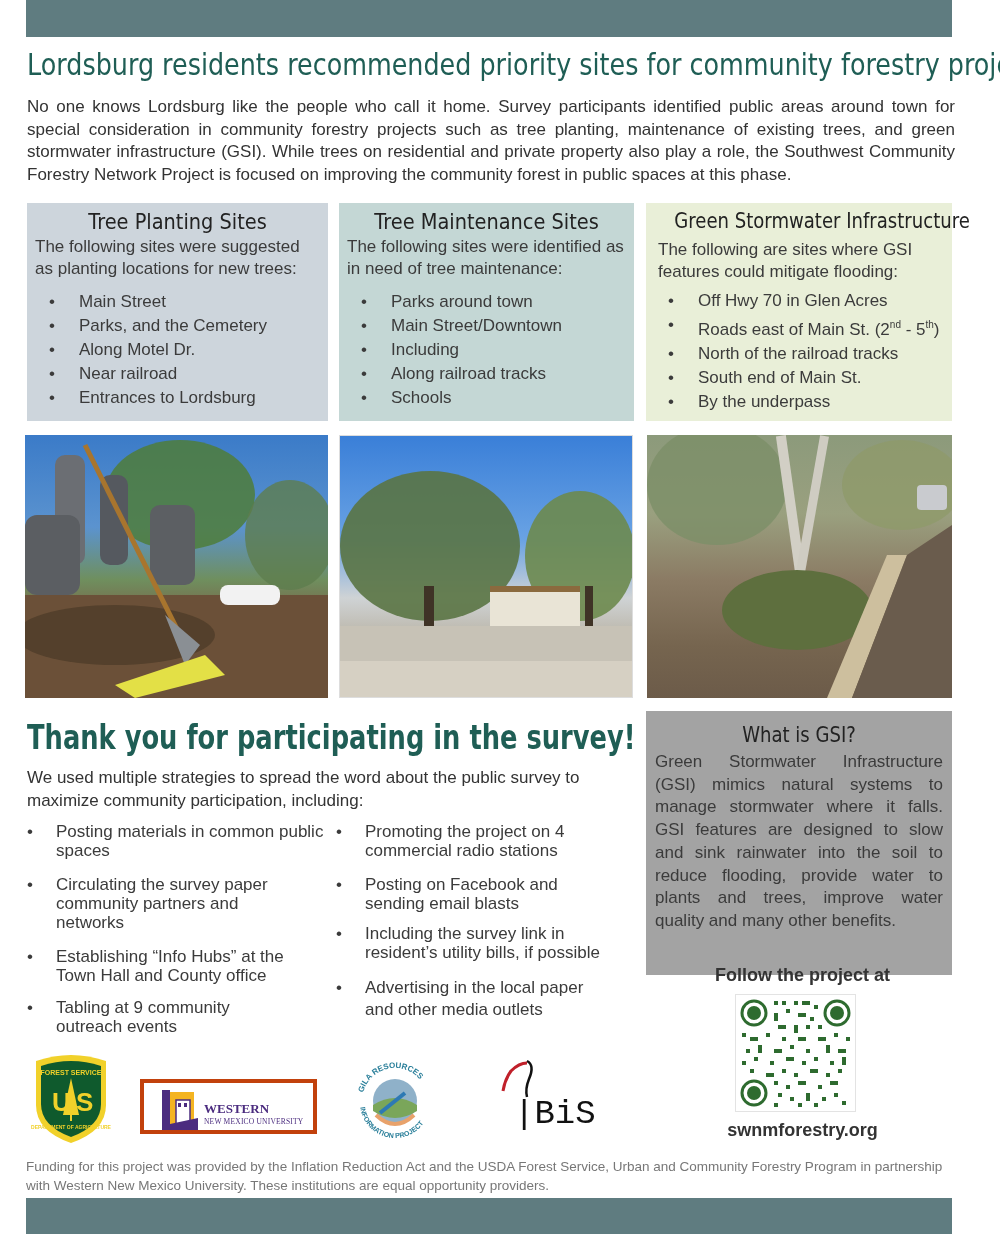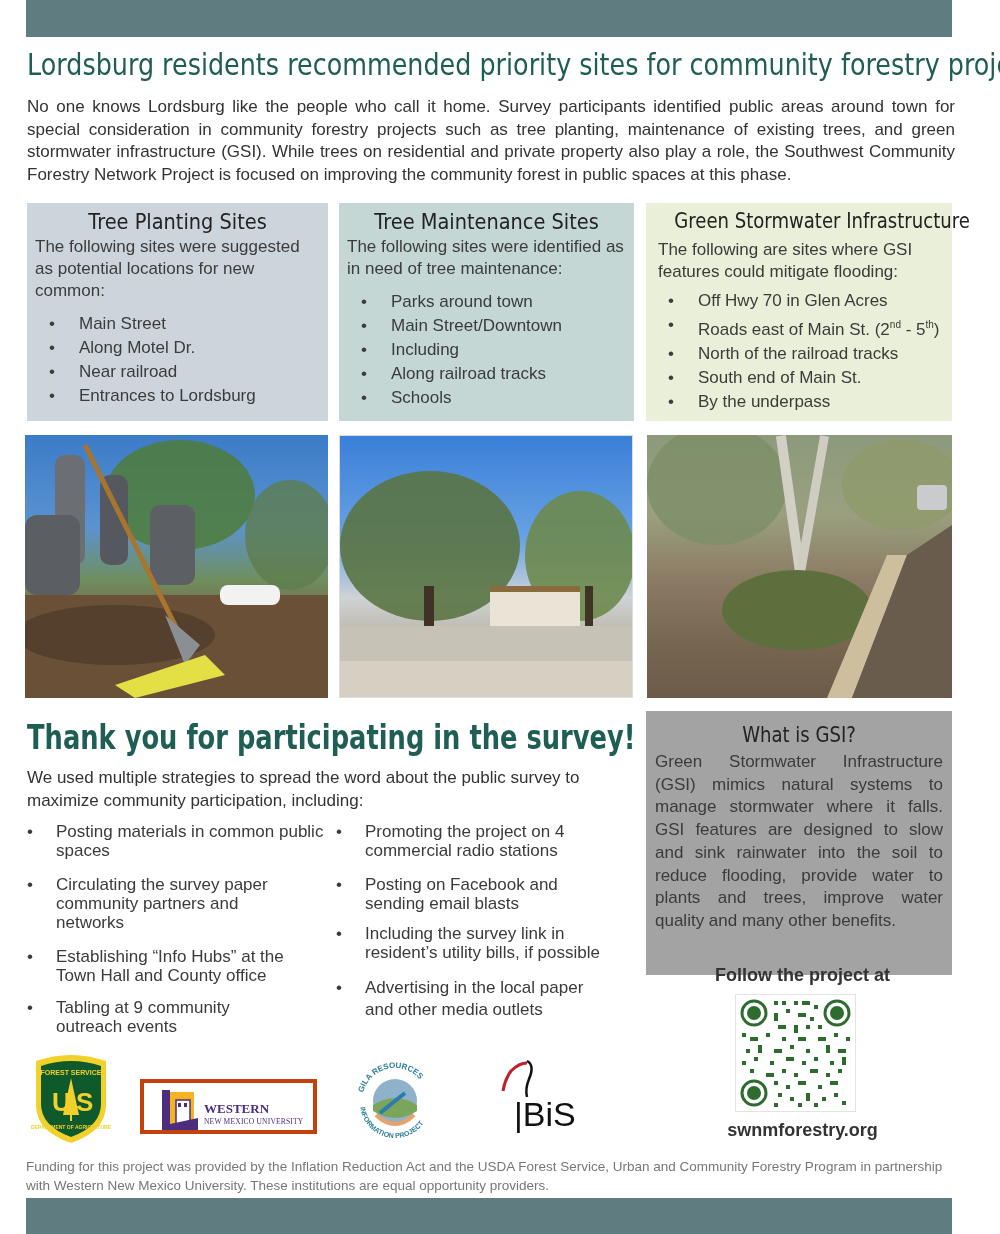--- a/index.html
+++ b/index.html
@@ -58,7 +58,7 @@
 
 <section class="box box1">
   <h2>Tree Planting Sites</h2>
-  <p>The following sites were suggested as potential locations for new common:</p>
+  <p>The following sites were suggested as planting locations for new trees:</p>
   <ul>
     <li>Main Street</li>
     <li>Along Motel Dr.</li>

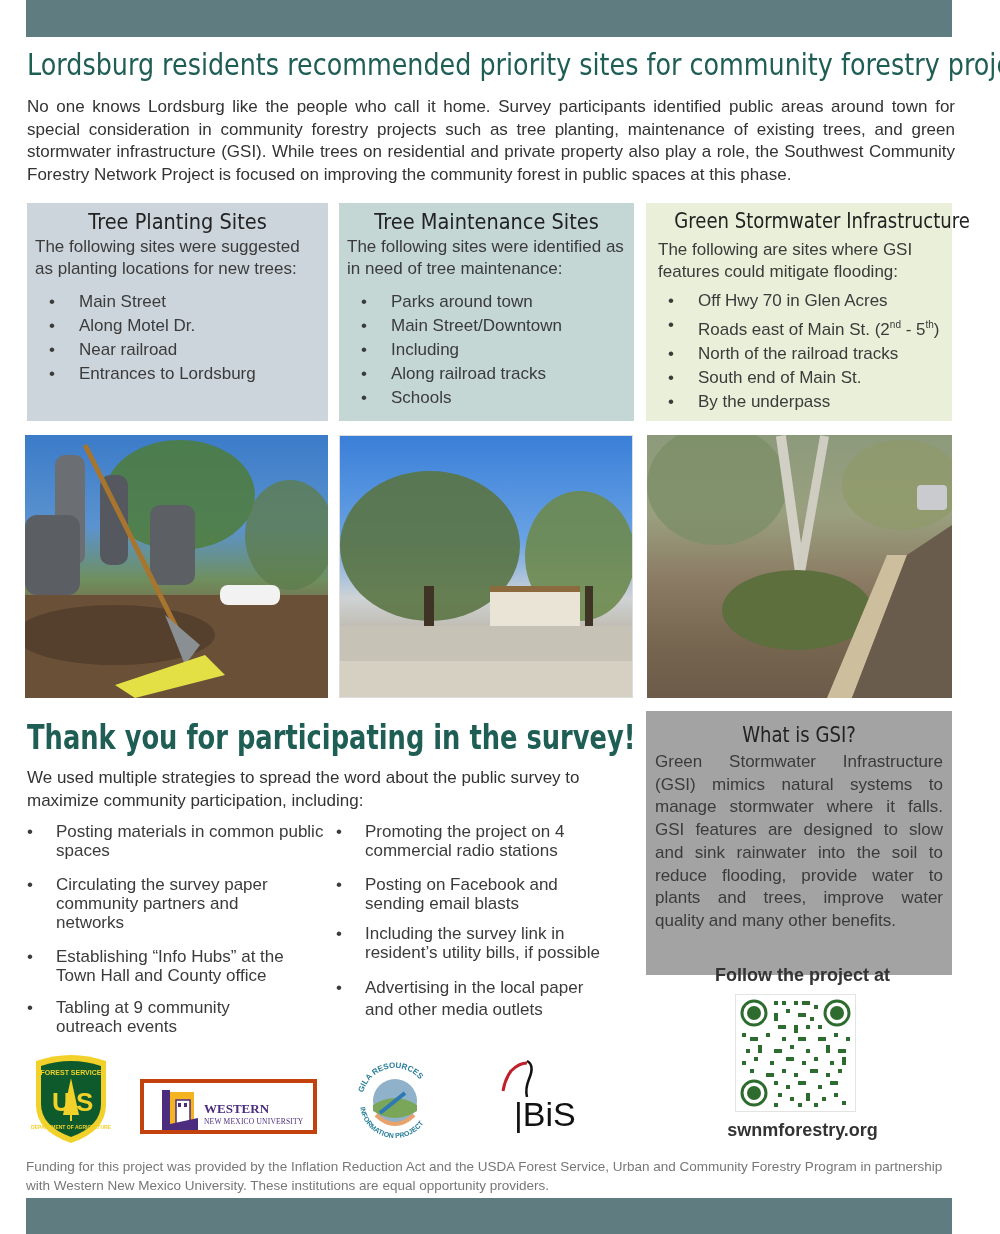--- a/index.html
+++ b/index.html
@@ -61,6 +61,7 @@
   <p>The following sites were suggested as planting locations for new trees:</p>
   <ul>
     <li>Main Street</li>
+    <li>Parks, and the Cemetery</li>
     <li>Along Motel Dr.</li>
     <li>Near railroad</li>
     <li>Entrances to Lordsburg</li>

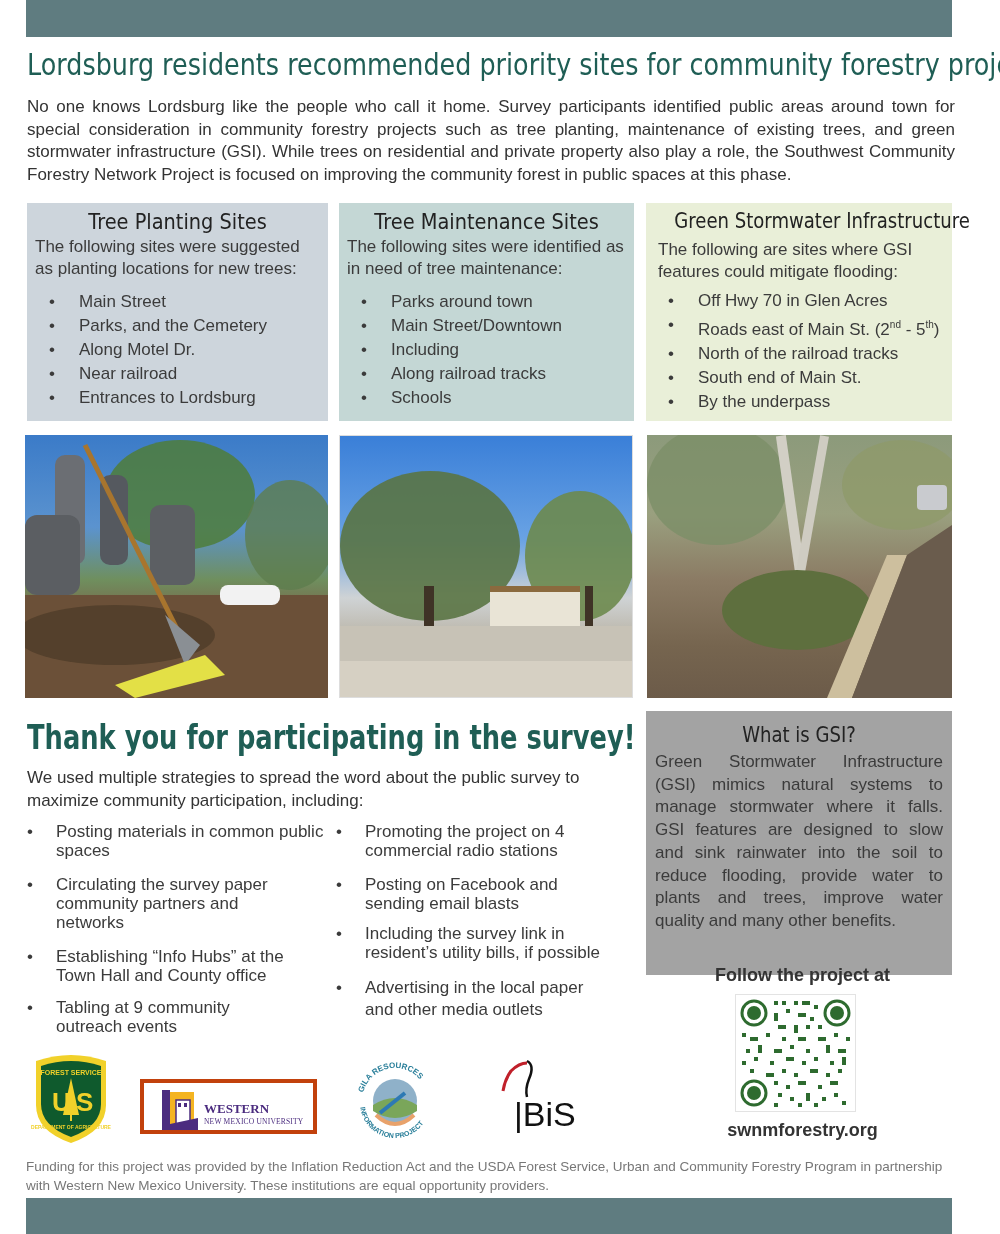--- a/index.html
+++ b/index.html
@@ -45,7 +45,7 @@
   .wnmu-sub { position: absolute; left: 60px; top: 34px; font-family: "Liberation Serif", serif; font-size: 7.5px; color: #4b2c7f; letter-spacing: 0.2px; }
   .logo-gila { left: 350px; top: 1053px; width: 90px; height: 94px; }
   .logo-bis { left: 497px; top: 1057px; width: 85px; height: 80px; }
-  .bis-text { position: absolute; left: 17px; top: 38px; font-family: Liberation Sans, sans-serif; font-size: 34px; color: #111; text-align: center; }
+  .bis-text { position: absolute; left: 17px; top: 38px; font-family: Liberation Mono, monospace; font-size: 34px; color: #111; text-align: center; }
   .funding { position: absolute; left: 26px; top: 1157px; width: 930px; font-size: 13.5px; line-height: 19px; color: #777; }
 </style>
 </head>

